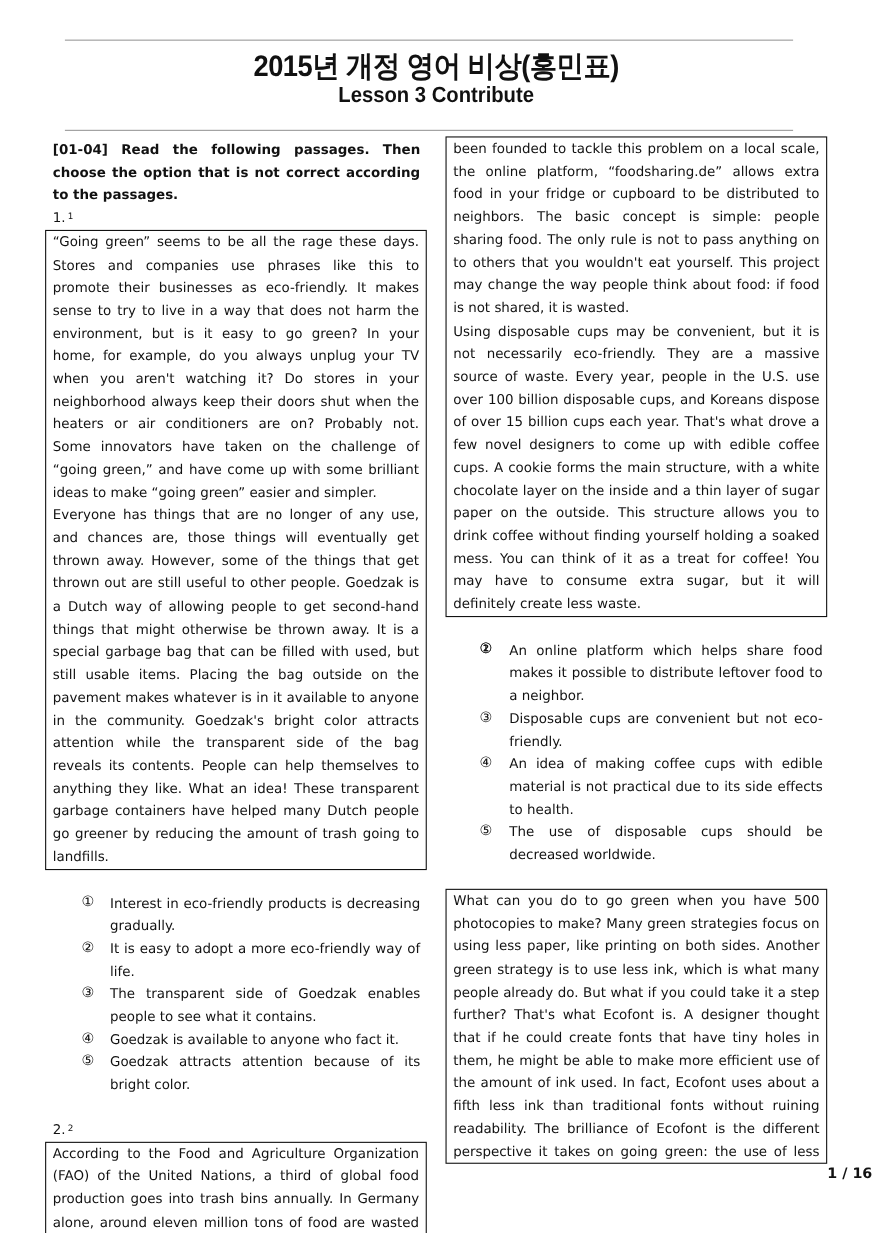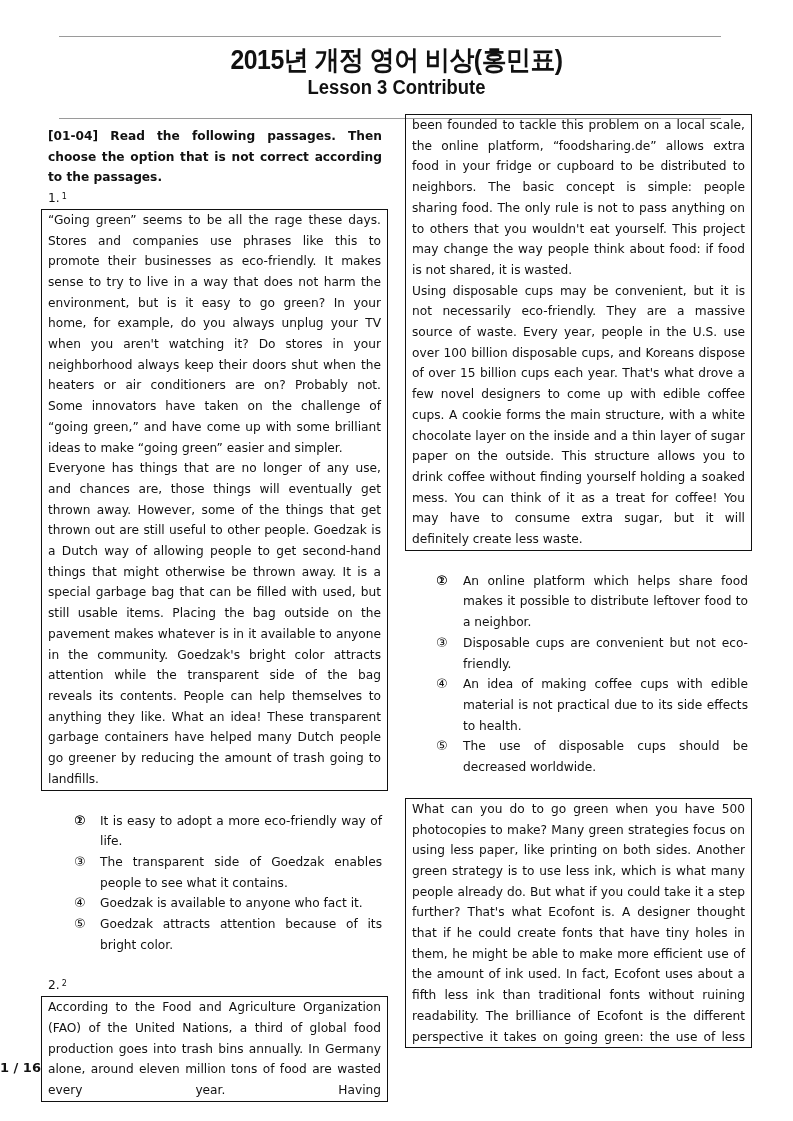--- a/index.html
+++ b/index.html
@@ -22,7 +22,7 @@
     }
     .col { position: absolute; font-size: 12.2px; line-height: 20.7px; }
     .col.left { left: 41px; width: 347px; top: 126px; }
-    .col.right { left: 405px; width: 347px; top: 114px; }
+    .col.right { left: 405px; width: 347px; top: 124px; }
     .instr { font-weight: bold; padding-left: 7px; padding-right: 6px; text-align: justify; text-align-last: left; }
     .qnum { font-weight: normal; padding-left: 7px; }
     .qnum sup { font-size: 8px; vertical-align: top; position: relative; top: -1px; margin-left: 2px; }

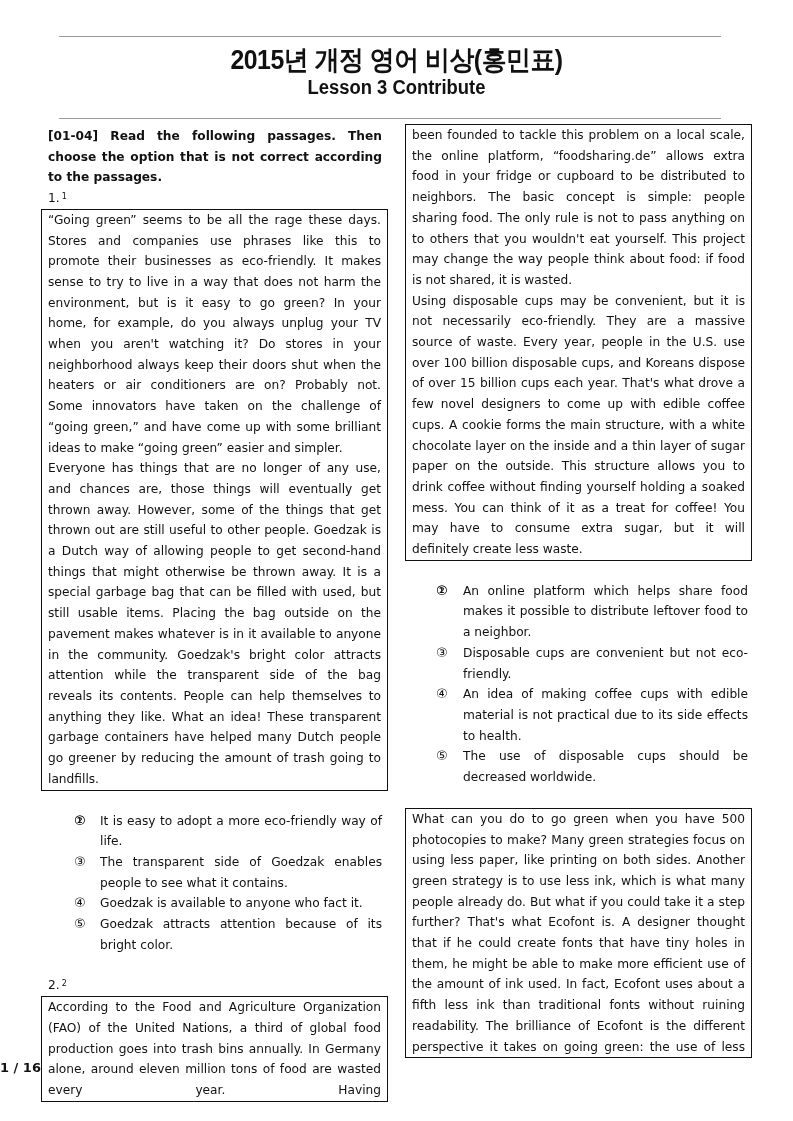--- a/index.html
+++ b/index.html
@@ -58,7 +58,7 @@
   </div>
   <div style="height:20px"></div>
   <ul class="opts">
-    <li><span class="mark">①</span></li>
+    <li><span class="mark">①</span><span>Interest in eco-friendly products is decreasing gradually.</span></li>
     <li><span class="mark">②</span><span>It is easy to adopt a more eco-friendly way of life.</span></li>
     <li><span class="mark">③</span><span>The transparent side of Goedzak enables people to see what it contains.</span></li>
     <li><span class="mark">④</span><span>Goedzak is available to anyone who fact it.</span></li>

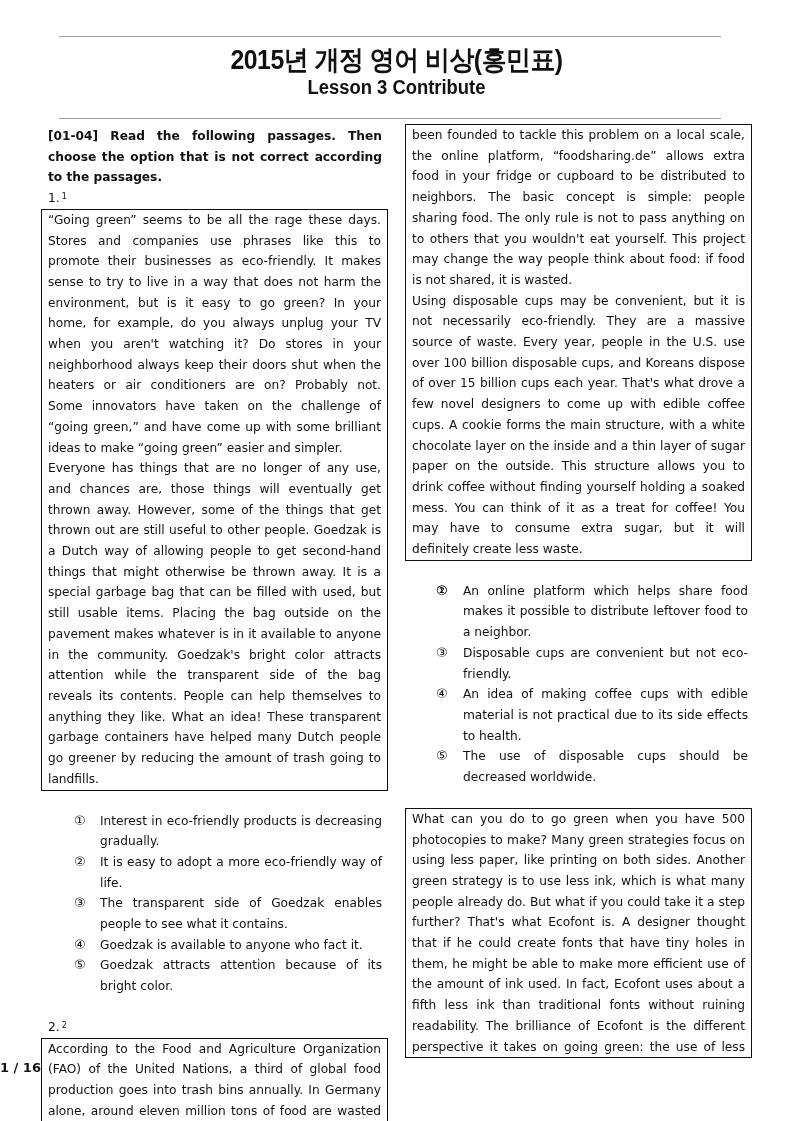--- a/index.html
+++ b/index.html
@@ -37,7 +37,7 @@
     .right .opts li { padding-left: 58px; padding-right: 4px; }
     .right .opts li .mark { left: 31px; }
     .footer {
-      position: absolute; left: 0; width: 793px; top: 1060px; text-align: left;
+      position: absolute; left: 0; width: 793px; top: 1060px; text-align: right;
       font-weight: bold; font-size: 13px;
     }
   </style>

